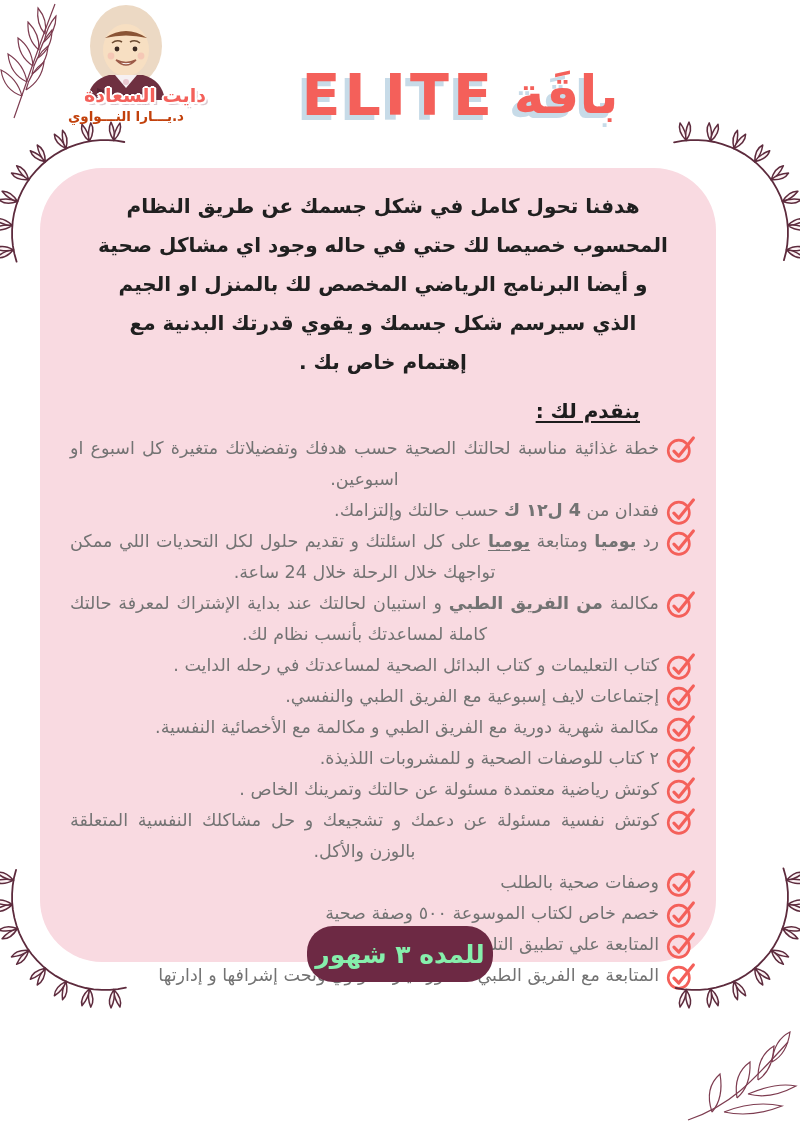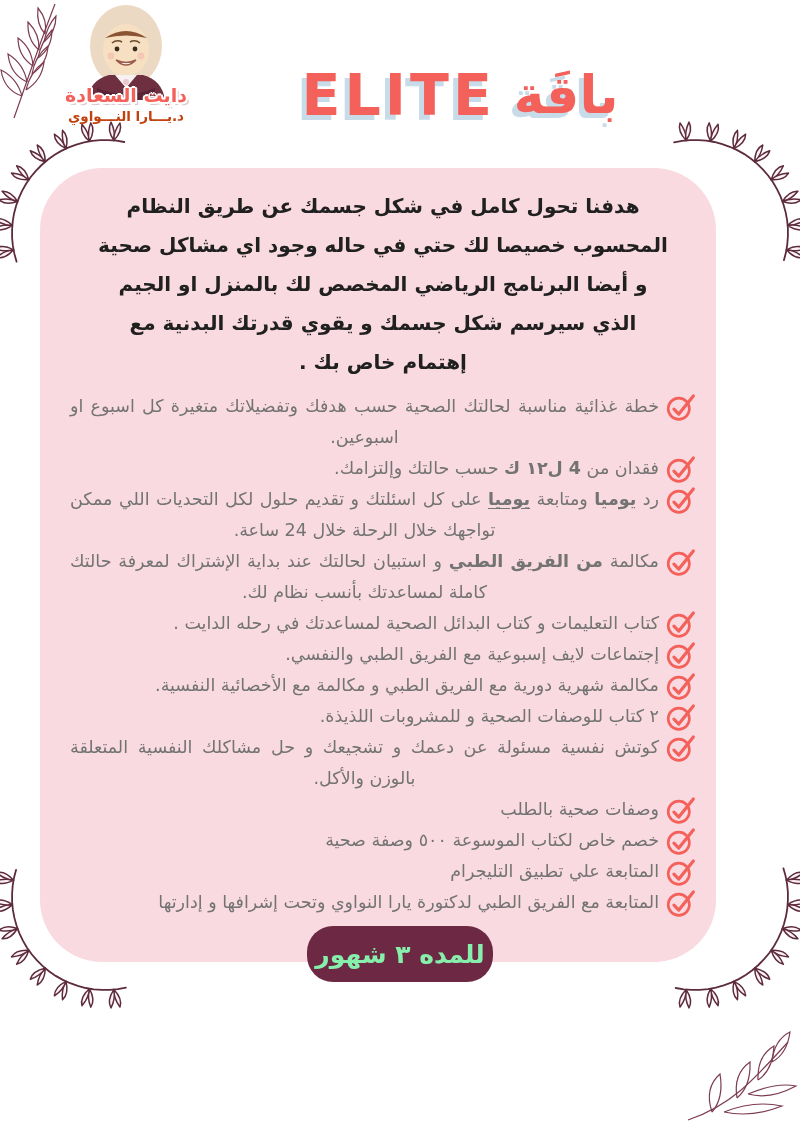--- a/index.html
+++ b/index.html
@@ -18,6 +18,7 @@
        -1.5px -1.5px #fff,1.5px -1.5px #fff,-1.5px 1.5px #fff,1.5px 1.5px #fff,
        3px 3px 0 rgba(109,41,68,.25);
     direction:rtl;
+    text-align:right;
   }
   .logo-doctor{display:block;margin-top:2px;font-size:13.5px;font-weight:700;color:#c2410c;direction:rtl;}
   .page-title{

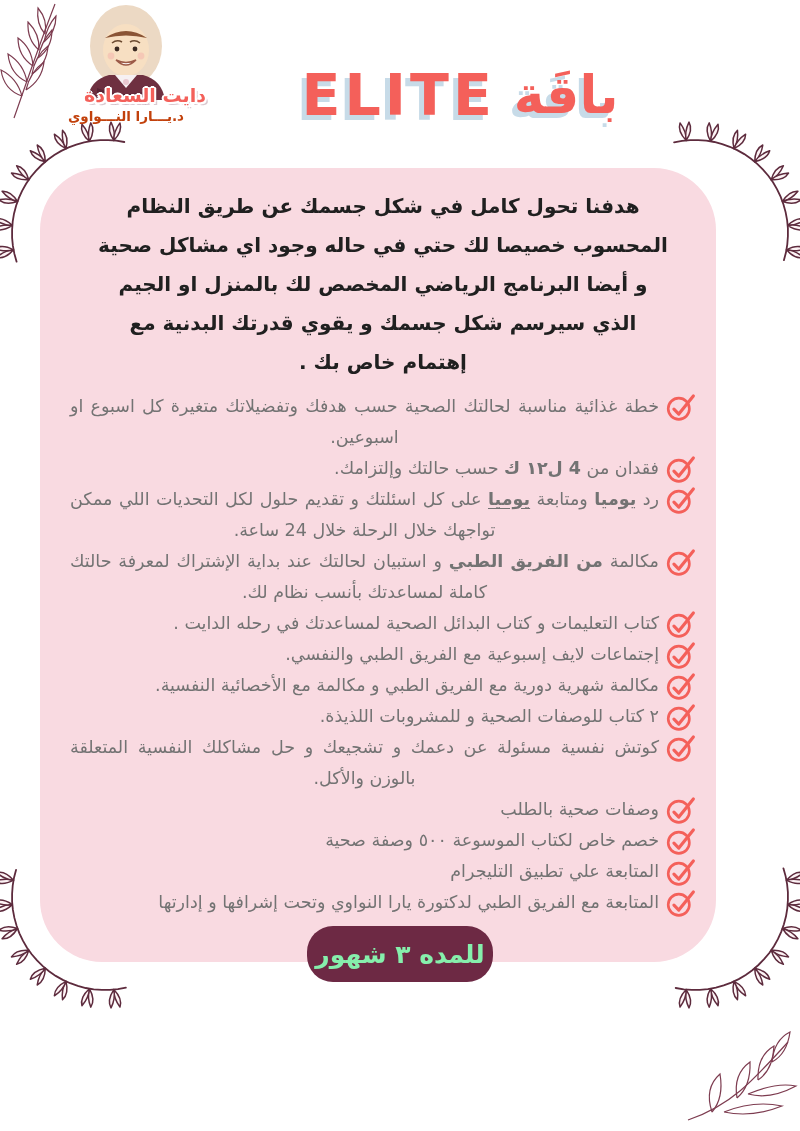--- a/index.html
+++ b/index.html
@@ -97,6 +97,7 @@
 
 <div class="card">
   <p class="intro">هدفنا تحول كامل في شكل جسمك عن طريق النظام المحسوب خصيصا لك حتي في حاله وجود اي مشاكل صحية و أيضا البرنامج الرياضي المخصص لك بالمنزل او الجيم الذي سيرسم شكل جسمك و يقوي قدرتك البدنية مع إهتمام خاص بك .</p>
+  <div class="list-heading">بنقدم لك :</div>
   <div class="benefits">
       <div class="item">
         <span class="check">

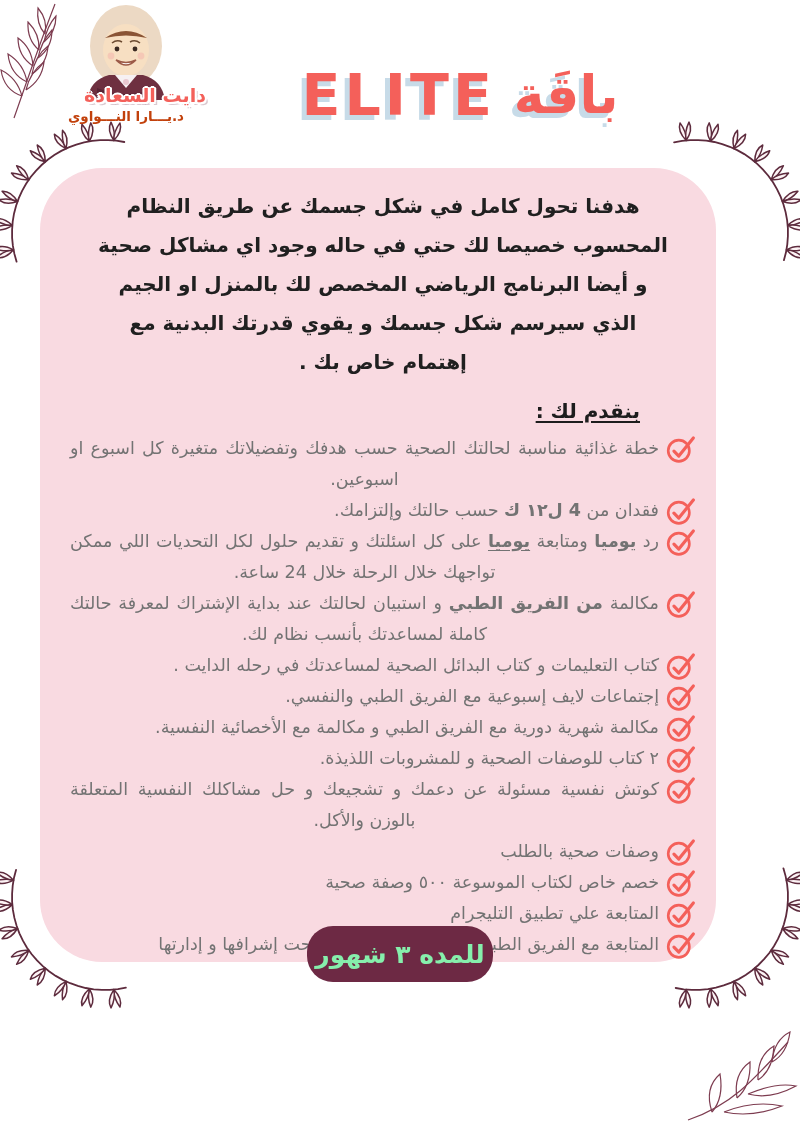--- a/index.html
+++ b/index.html
@@ -170,6 +170,15 @@
           </svg>
         </span>
         <div class="item-text"><span>٢ كتاب للوصفات الصحية و للمشروبات اللذيذة.</span></div>
+      </div>
+      <div class="item">
+        <span class="check">
+          <svg width="30" height="30" viewBox="0 0 34 34">
+            <circle cx="14.5" cy="19" r="12" fill="none" stroke="currentColor" stroke-width="3"></circle>
+            <path d="M9 19.5 L14.5 25 L31 4.5" fill="none" stroke="currentColor" stroke-width="3.6" stroke-linecap="round" stroke-linejoin="round"></path>
+          </svg>
+        </span>
+        <div class="item-text"><span>كوتش رياضية معتمدة مسئولة عن حالتك وتمرينك الخاص .</span></div>
       </div>
       <div class="item">
         <span class="check">

